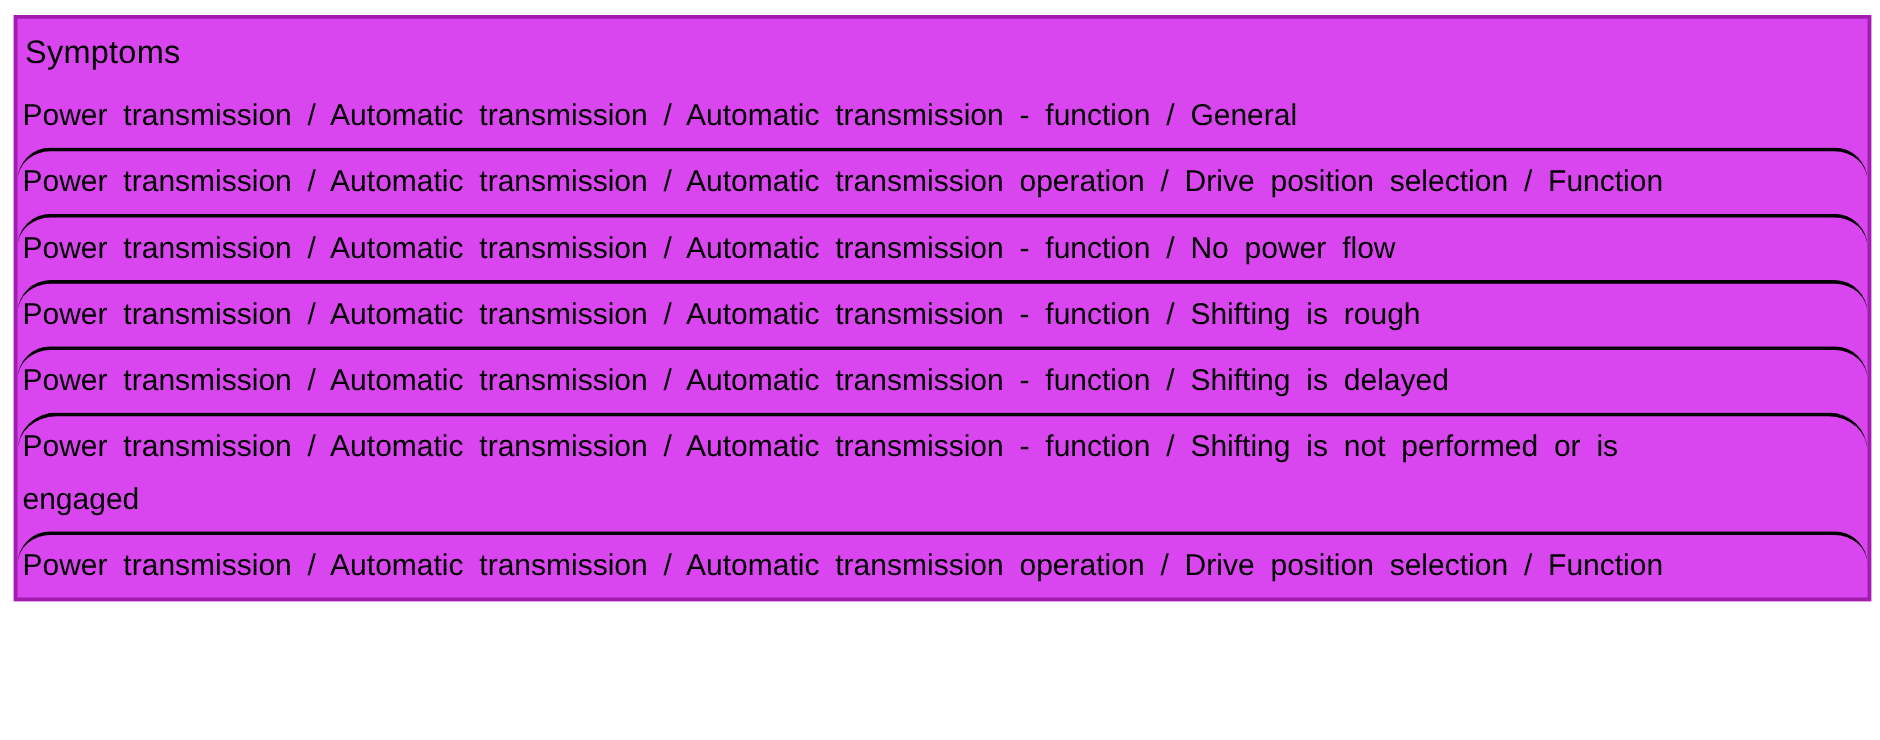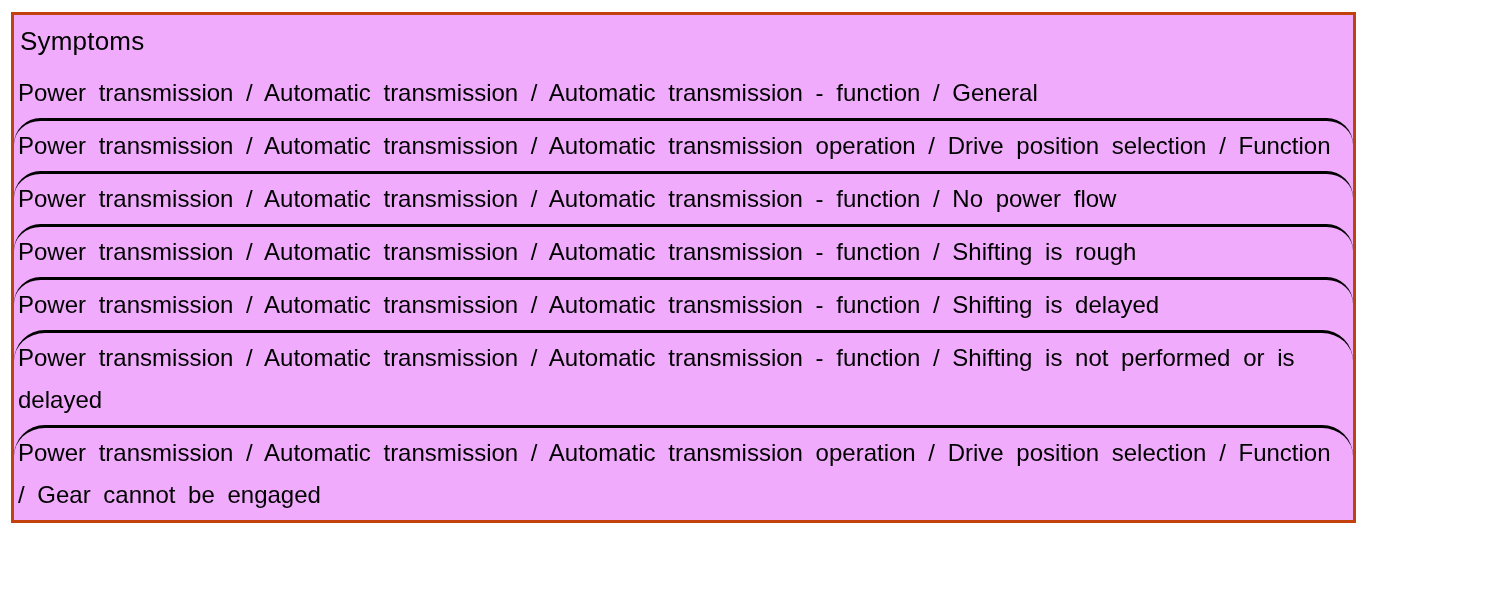--- a/index.html
+++ b/index.html
@@ -20,10 +20,10 @@
     position: absolute;
     left: 11px;
     top: 12px;
-    width: 1345px;
+    width: 1486px;
     box-sizing: border-box;
-    border: 3px solid #c2410c;
-    background: #f0abfc;
+    border: 3px solid #a21caf;
+    background: #d946ef;
   }
   .t-row {
     box-sizing: border-box;

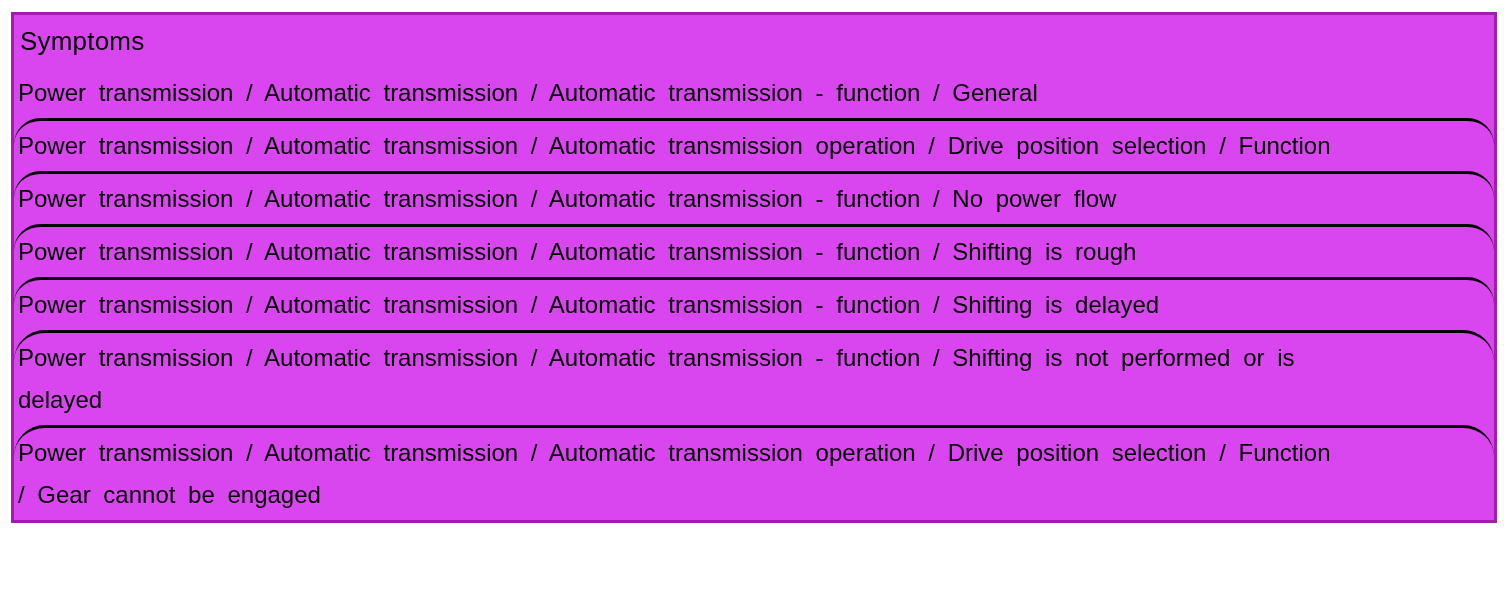--- a/index.html
+++ b/index.html
@@ -85,7 +85,7 @@
         <div class="t-row">
           <div class="t-cell">
             <div class="symptom-line">Power transmission / Automatic transmission / Automatic transmission - function / Shifting is not performed or is</div>
-            <div class="symptom-line">delayed</div>
+            <div class="symptom-line">engaged</div>
           </div>
         </div>
         <div class="t-row">

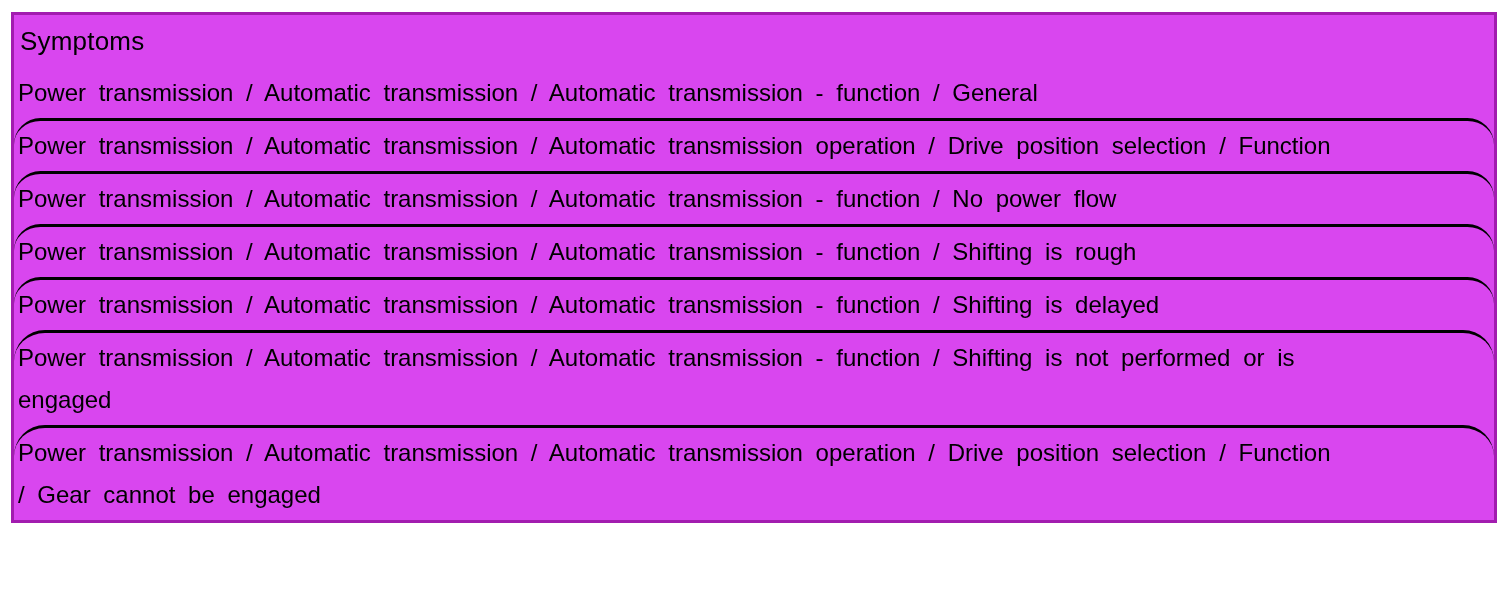--- a/index.html
+++ b/index.html
@@ -91,7 +91,6 @@
         <div class="t-row">
           <div class="t-cell">
             <div class="symptom-line">Power transmission / Automatic transmission / Automatic transmission operation / Drive position selection / Function</div>
-            <div class="symptom-line">/ Gear cannot be engaged</div>
           </div>
         </div>
       </div>

